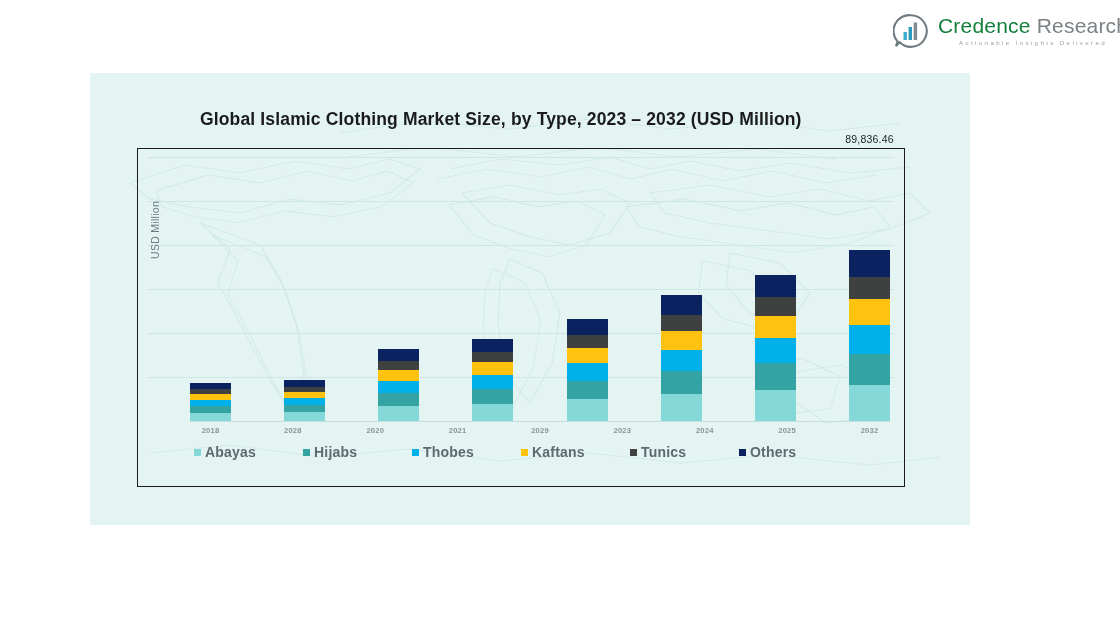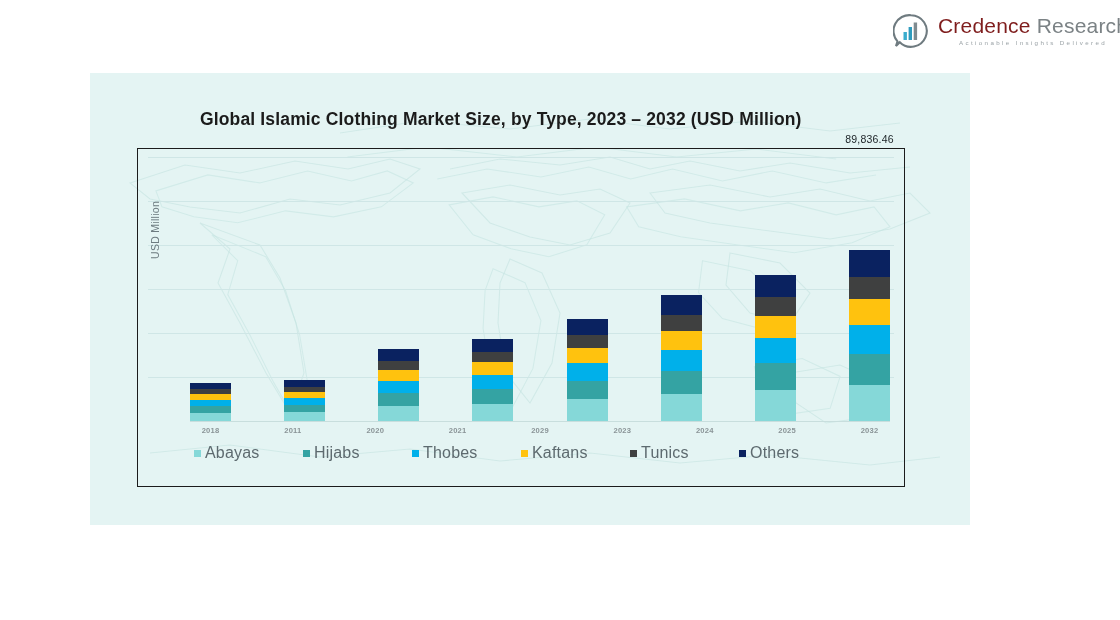--- a/index.html
+++ b/index.html
@@ -12,7 +12,7 @@
   #logo-mark{width:36px;height:36px;position:relative;flex:0 0 auto;}
   #logo-text{display:flex;flex-direction:column;line-height:1;}
   #logo-title{font-size:21px;letter-spacing:.2px;white-space:nowrap;}
-  #logo-title .c1{color:#7f1d1d;}
+  #logo-title .c1{color:#15803d;}
   #logo-title .c2{color:#7b8285;}
   #logo-sub{font-size:6.2px;color:#9aa2a6;letter-spacing:2.35px;
             margin-top:4px;white-space:nowrap;text-align:center;}

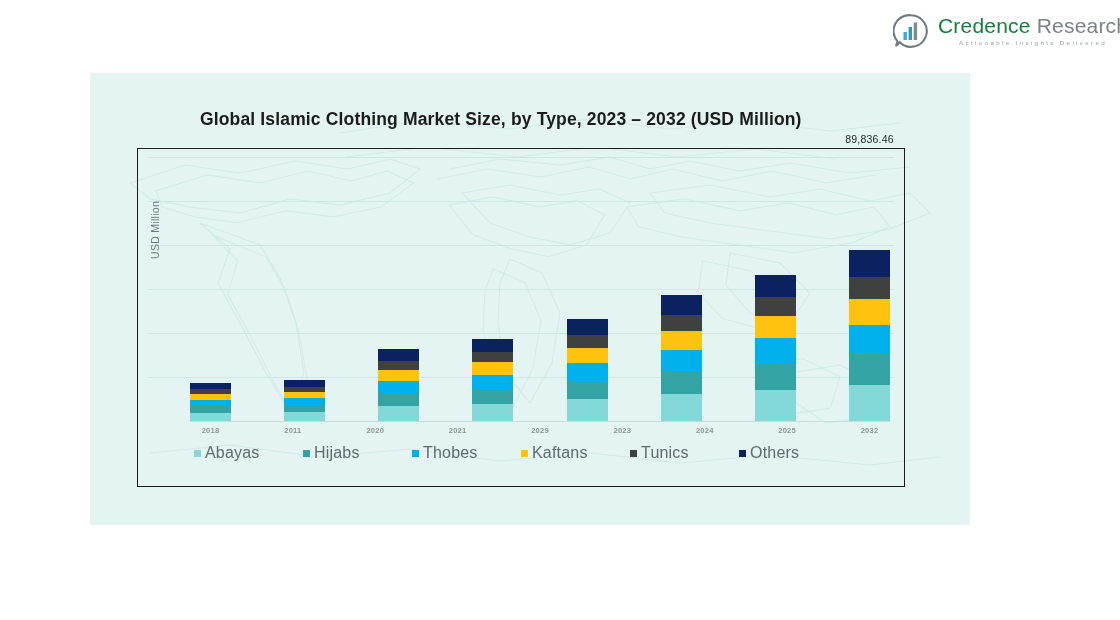--- a/index.html
+++ b/index.html
@@ -230,7 +230,7 @@
 
     <div id="xlabels">
       <div class="xtick">2018</div>
-      <div class="xtick">2011</div>
+      <div class="xtick">2028</div>
       <div class="xtick">2020</div>
       <div class="xtick">2021</div>
       <div class="xtick">2029</div>

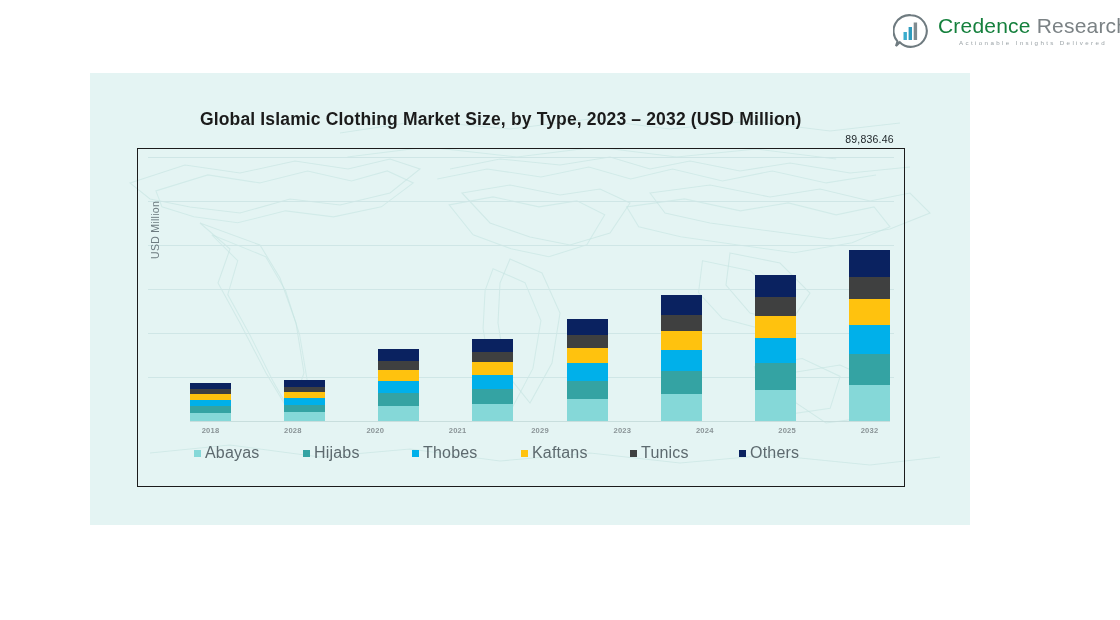--- a/index.html
+++ b/index.html
@@ -57,7 +57,7 @@
           display:flex;justify-content:center;gap:0;}
   .lg-item{display:flex;align-items:center;gap:4px;width:109px;}
   .lg-sw{width:7px;height:7px;flex:0 0 auto;}
-  .lg-tx{font-size:16px;color:#5d6a6f;letter-spacing:.2px;white-space:nowrap;}
+  .lg-tx{font-size:14px;color:#5d6a6f;letter-spacing:.2px;white-space:nowrap;font-weight:bold;}
 
   #footnote{position:absolute;left:47px;top:420px;font-size:12.5px;color:#2b3134;
             letter-spacing:.1px;white-space:nowrap;}

